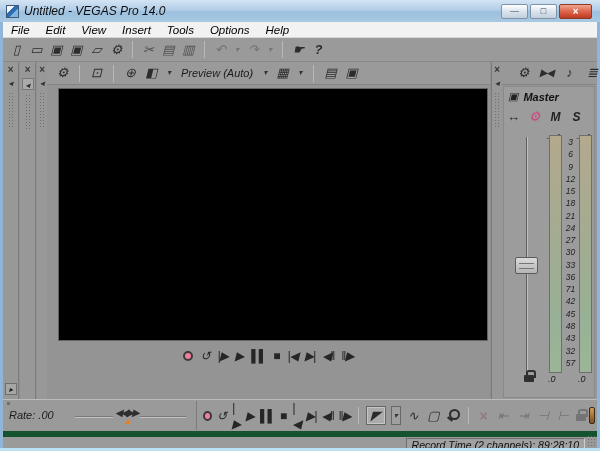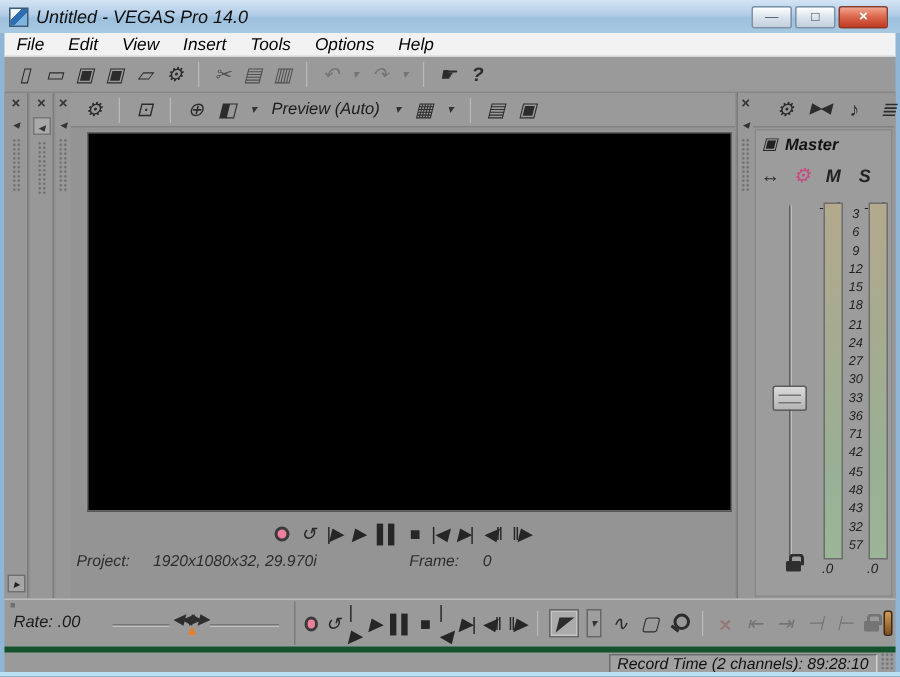--- a/index.html
+++ b/index.html
@@ -249,12 +249,6 @@
             <span class="pt sm">‖▶</span>
           </div>
         <div class="pv-info">
-          <div>
-            <span class="lab">Project:</span>
-            <span class="val">1920x1080x32, 29.970i</span>
-            <span class="lab2">Frame:</span>
-            <span>0</span>
-          </div>
         </div>
       </div>
     </div>

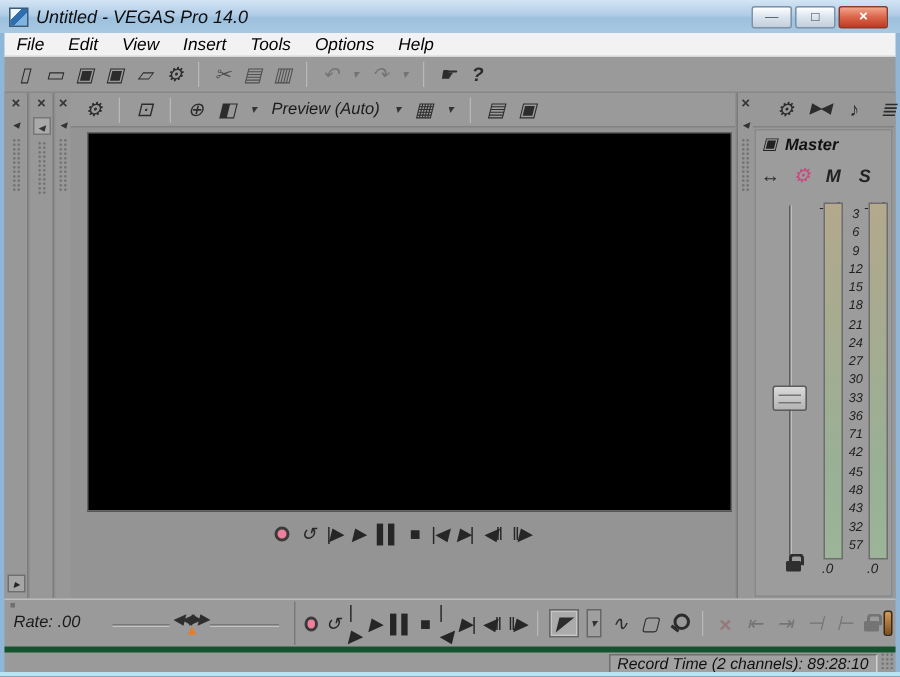--- a/index.html
+++ b/index.html
@@ -144,7 +144,7 @@
 
   
   .statusbar { position:absolute; left:3px; right:3px; top:431px; height:17px; background:#9a9a9a;
-    border-top:4px solid #14532d;text-align:center; }
+    border-top:6px solid #14532d;text-align:center; }
   .status-field { position:absolute; right:12px; top:1px; height:14px; line-height:13px;
     padding:0 5px; background:#a1a1a1; border:1px solid; border-color:#6e6e6e #d0d0d0 #d0d0d0 #6e6e6e;
     font-size:10.5px; color:#101010; }

